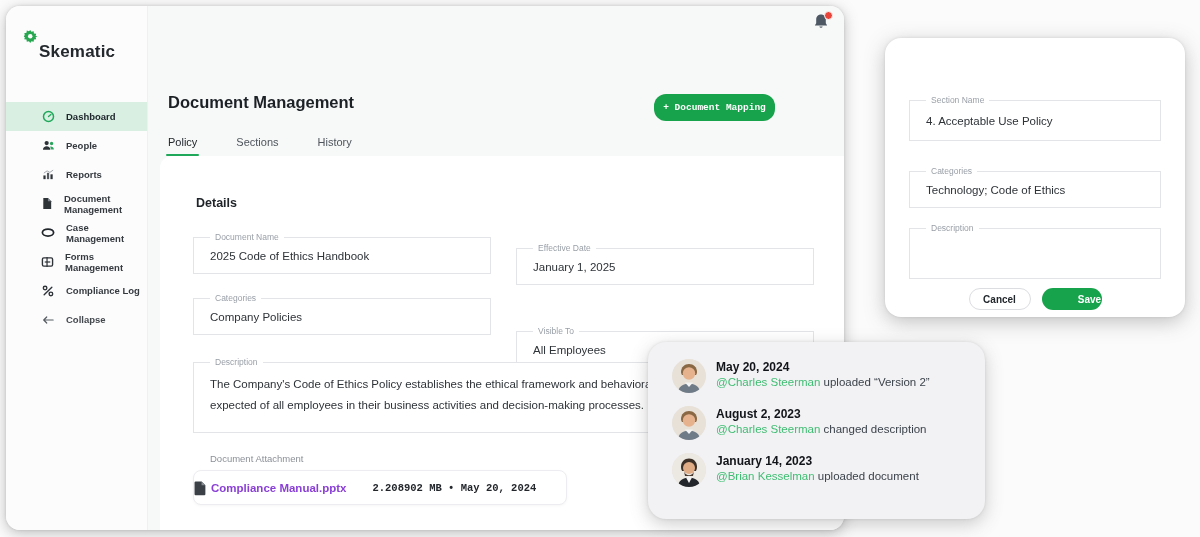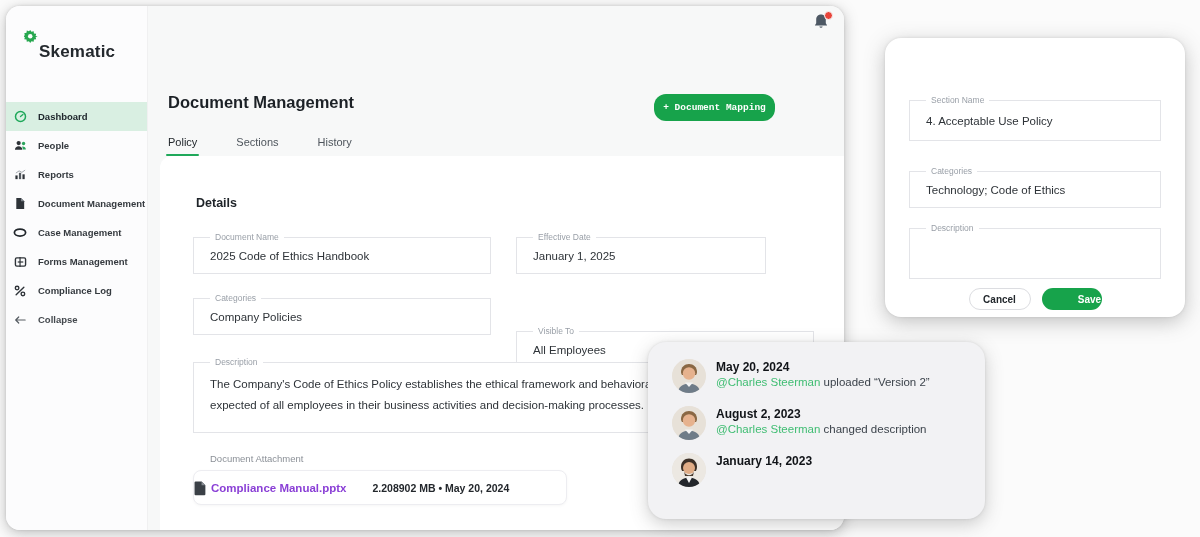--- a/index.html
+++ b/index.html
@@ -19,7 +19,7 @@
   .logo .gear { margin-bottom:13px; }
   .logo .logo-text { font-size:17px; font-weight:bold; color:#24292e; letter-spacing:.2px; }
   .nav { position:absolute; top:96px; left:0; right:0; }
-  .nav-item { height:29px; display:flex; align-items:center; padding-left:7px; gap:11px; cursor:pointer; }
+  .nav-item { height:29px; display:flex; align-items:center; padding-left:35px; gap:11px; cursor:pointer; }
   .nav-item .nav-label { font-size:9.5px; color:#353a3f; font-weight:600; }
   .nav-item.active { background:#d9efe2; }
   .nav-item.active .nav-label { color:#20282e; }

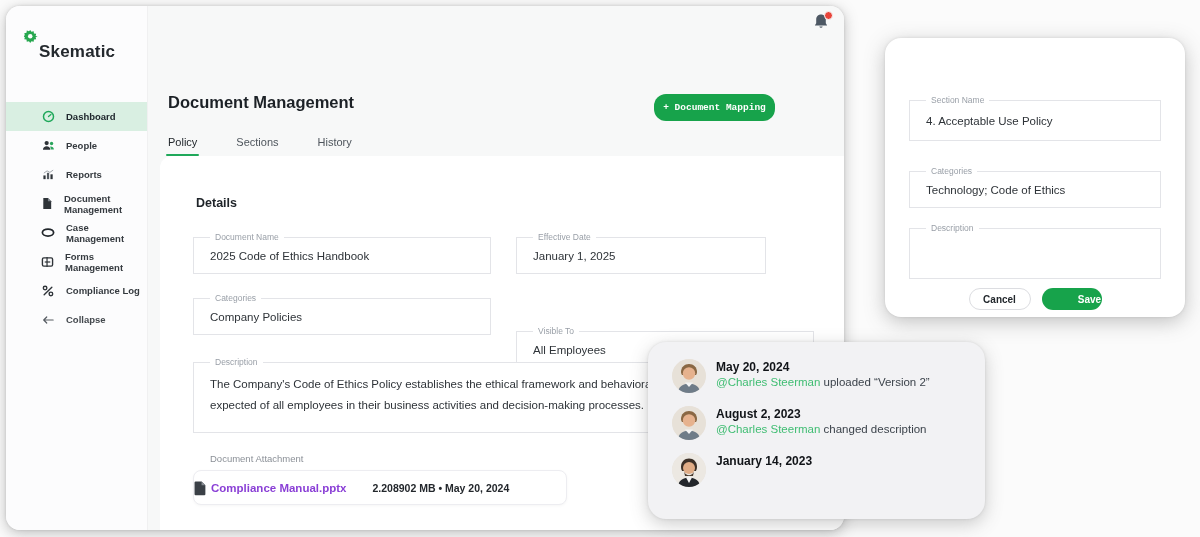--- a/index.html
+++ b/index.html
@@ -188,7 +188,7 @@
         <span class="field-label">Document Name</span>
         <span class="field-value">2025 Code of Ethics Handbook</span>
       </div>
-      <div class="field" style="left:356px; top:81px; width:250px; height:37px;">
+      <div class="field" style="left:356px; top:92px; width:298px; height:37px;">
         <span class="field-label">Effective Date</span>
         <span class="field-value">January 1, 2025</span>
       </div>

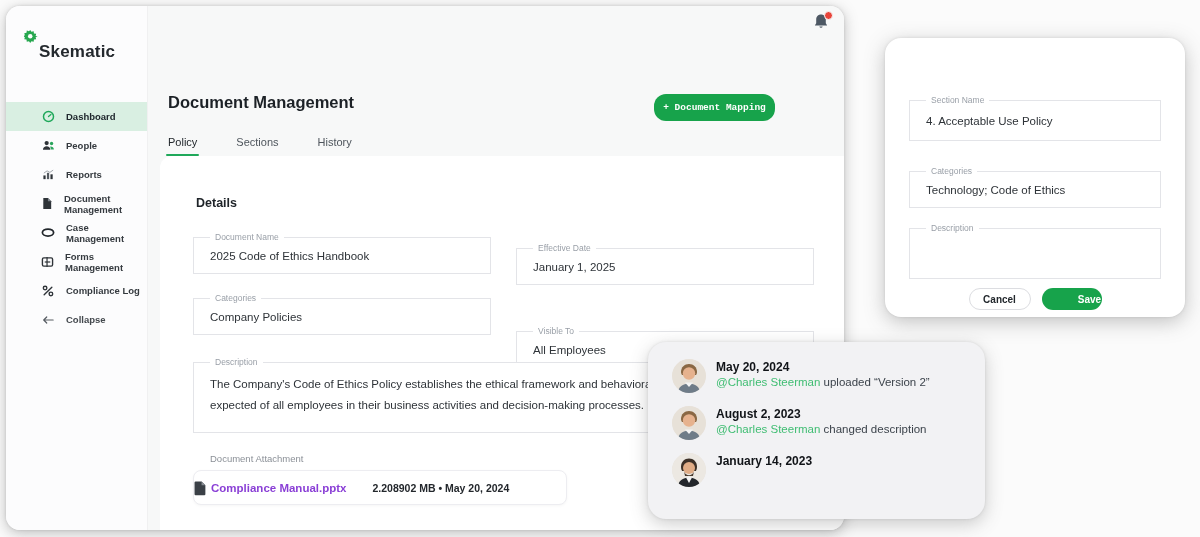--- a/index.html
+++ b/index.html
@@ -290,6 +290,7 @@
     </span>
     <div>
       <div class="h-date">January 14, 2023</div>
+      <div class="h-line"><span class="h-mention">@Brian Kesselman</span><span> uploaded document</span></div>
     </div>
   </div>
 

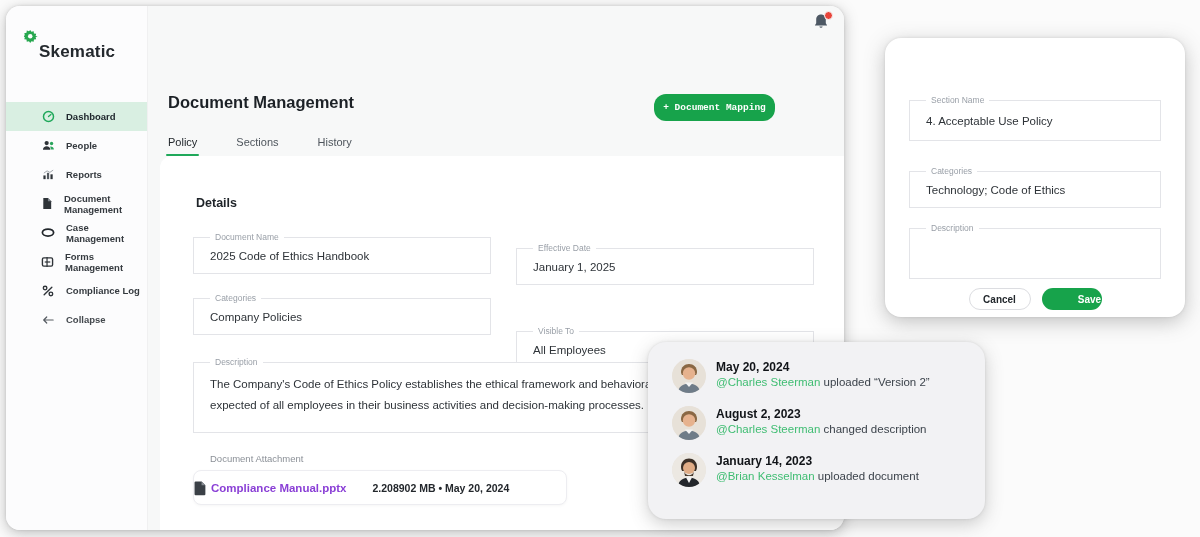--- a/index.html
+++ b/index.html
@@ -50,7 +50,7 @@
   .attach-label { position:absolute; left:50px; top:297px; font-size:9.5px; color:#8b9097; }
   .attach-card { position:absolute; left:33px; top:314px; width:374px; height:35px; background:#fff; border:1px solid #ededf1; border-radius:8px; box-shadow:0 1px 3px rgba(0,0,0,.04); display:flex; align-items:center; padding:0 0; gap:4px; }
   .attach-name { font-size:11.5px; color:#8a3fd6; font-weight:600; cursor:pointer; }
-  .attach-meta { font-size:10.5px; font-weight:bold; color:#23272c; margin-left:22px; }
+  .attach-meta { font-size:10.5px; font-weight:bold; color:#23272c; margin-left:22px;font-family:Liberation Mono, monospace; }
 
   
   .modal { position:absolute; left:885px; top:38px; width:300px; height:279px; background:#fff; border-radius:16px; box-shadow:0 5px 20px rgba(90,90,90,.35), 0 0 3px rgba(120,120,120,.2); z-index:5; }

